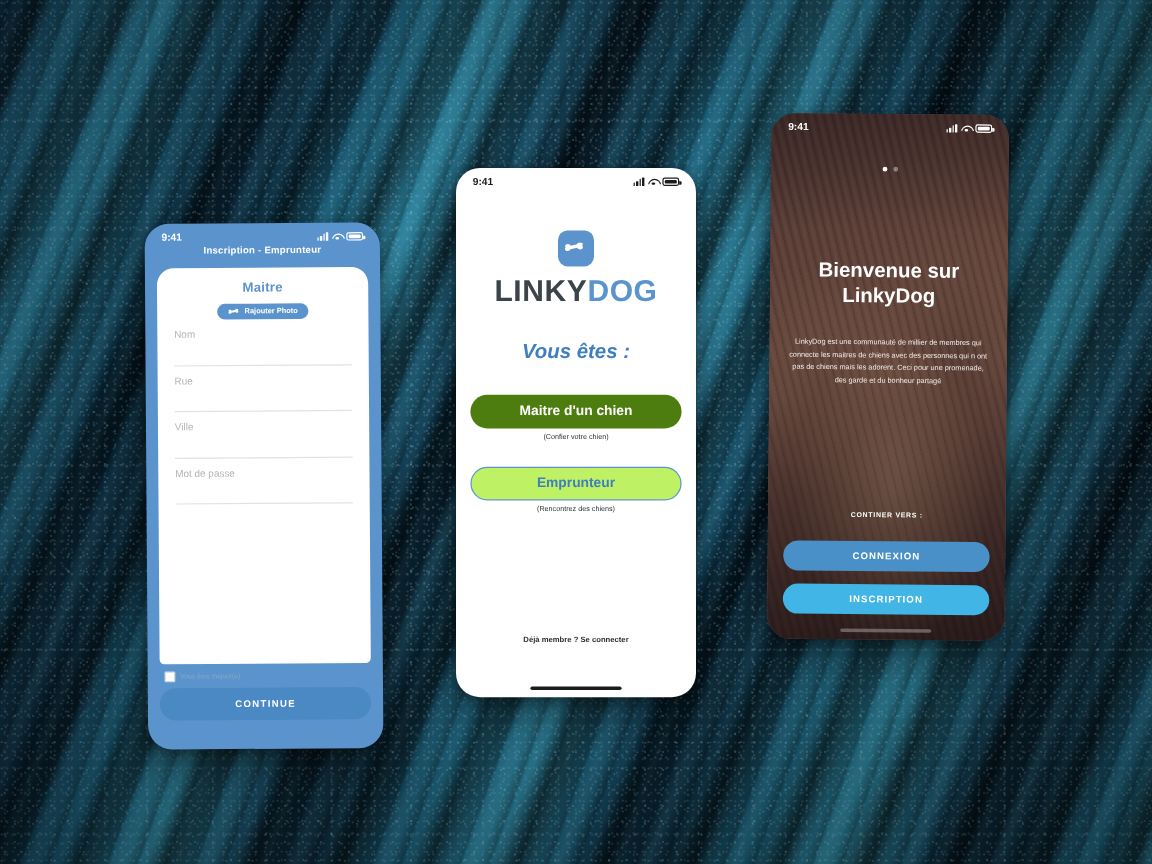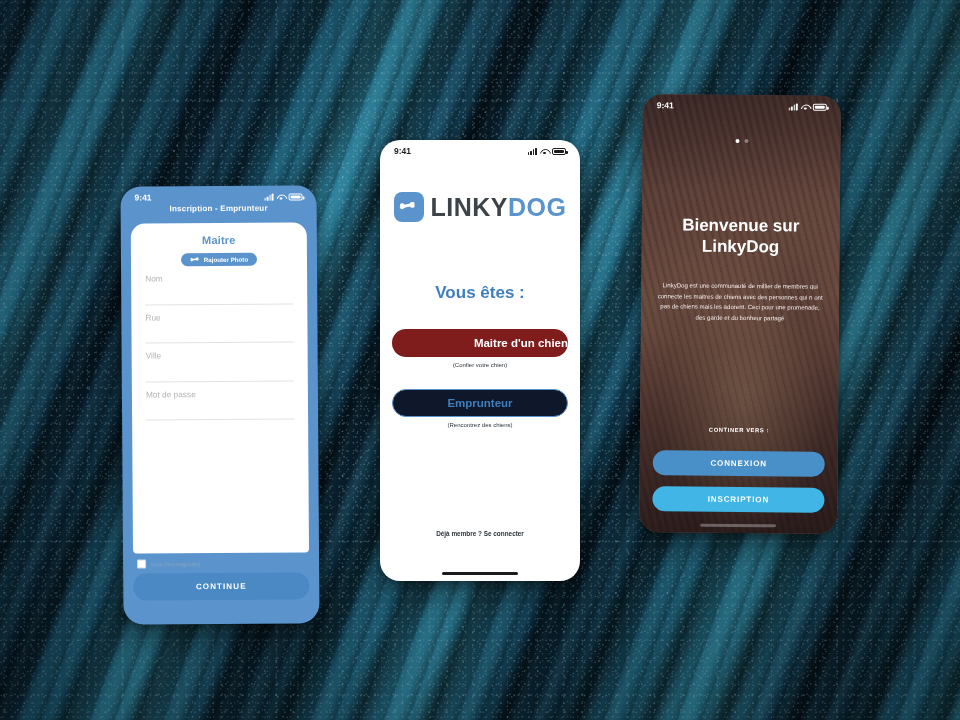--- a/index.html
+++ b/index.html
@@ -180,7 +180,7 @@
   #phone2 .statusbar { color: #1c1c1c; }
   .p2-logo {
     position: absolute; top: 52px; left: 0; right: 0;
-    display: flex; align-items: center; justify-content: center; gap: 7px;
+    display: flex; align-items: center; justify-content: center; gap: 7px; flex-direction: column;
   }
   .logo-mark {
     width: 30px; height: 30px; border-radius: 8px;

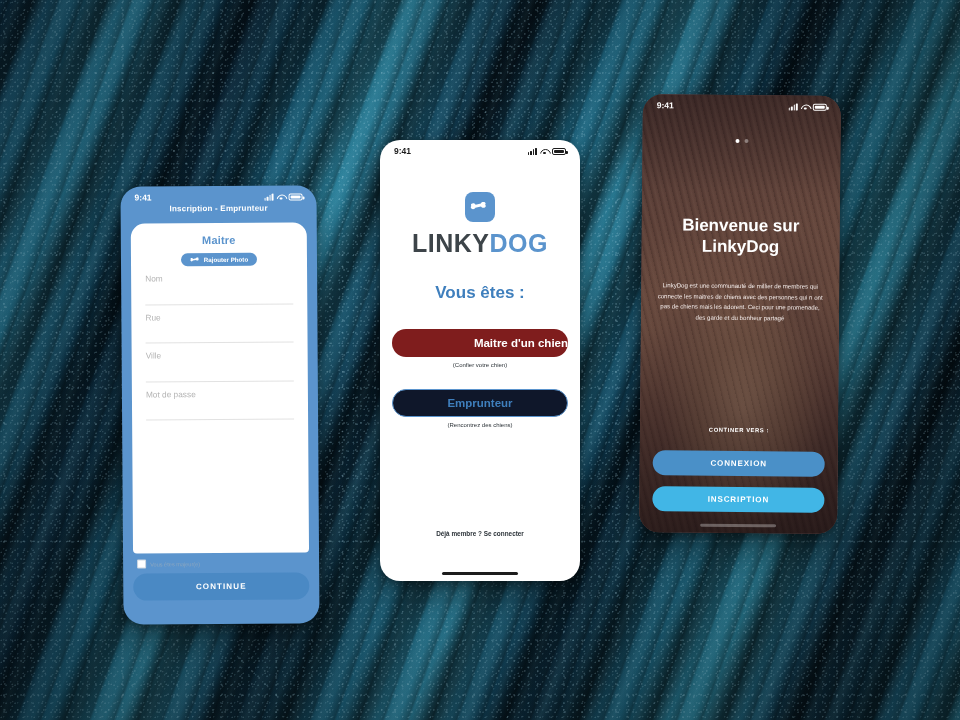--- a/index.html
+++ b/index.html
@@ -193,7 +193,7 @@
   .p2-heading {
     position: absolute; top: 143px; left: 0; right: 0;
     text-align: center; color: #3f7fbd;
-    font-size: 17px; font-weight: bold;
+    font-size: 17px; font-weight: bold; font-style: italic;
   }
   .p2-btn {
     position: absolute; left: 12px; right: 12px;

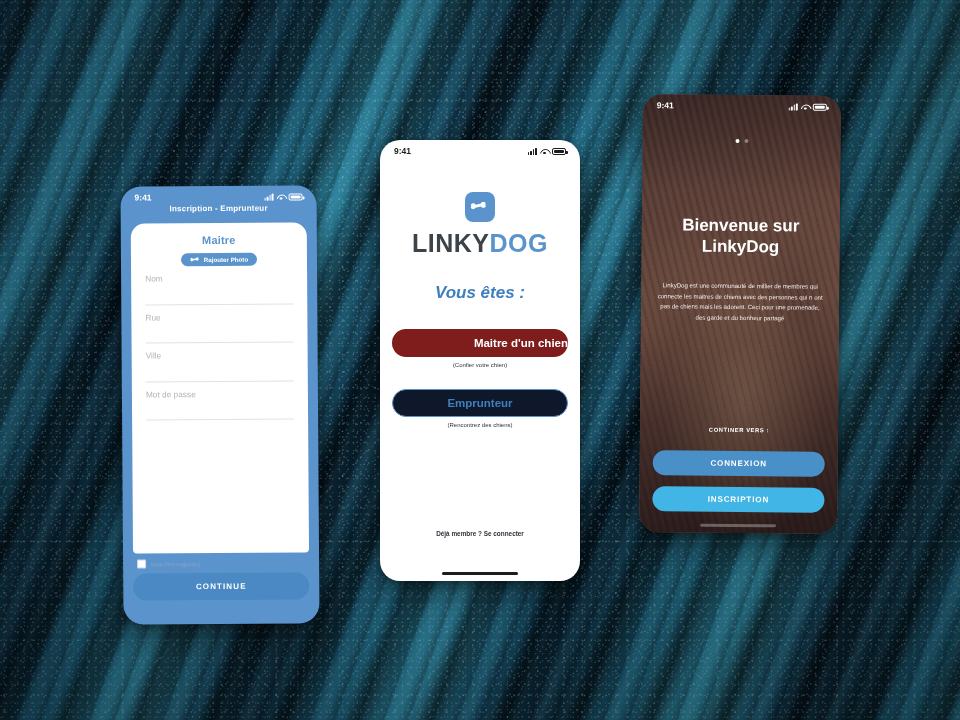--- a/index.html
+++ b/index.html
@@ -201,7 +201,7 @@
     display: flex; align-items: center; justify-content: center;
     font-size: 11.5px; font-weight: bold;
   }
-  .p2-btn.filled { top: 189px; background: #7f1d1d; color: #fff; justify-content: flex-end; }
+  .p2-btn.filled { top: 189px; background: #4d7c0f; color: #fff; }
   .p2-btn.outline { top: 249px; background: #0f172a; color: #3f7fbd; border: 1.2px solid #5b94cd; box-sizing: border-box; }
   .p2-cap {
     position: absolute; left: 0; right: 0; text-align: center;

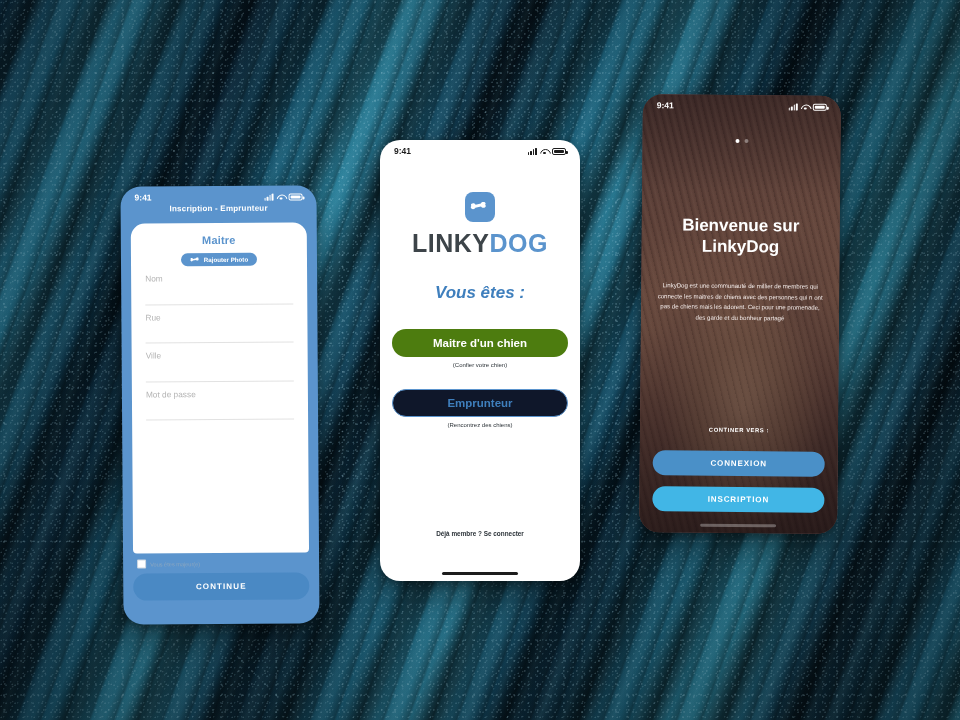--- a/index.html
+++ b/index.html
@@ -202,7 +202,7 @@
     font-size: 11.5px; font-weight: bold;
   }
   .p2-btn.filled { top: 189px; background: #4d7c0f; color: #fff; }
-  .p2-btn.outline { top: 249px; background: #0f172a; color: #3f7fbd; border: 1.2px solid #5b94cd; box-sizing: border-box; }
+  .p2-btn.outline { top: 249px; background: #bef264; color: #3f7fbd; border: 1.2px solid #5b94cd; box-sizing: border-box; }
   .p2-cap {
     position: absolute; left: 0; right: 0; text-align: center;
     font-size: 6px; color: #2c3338;

